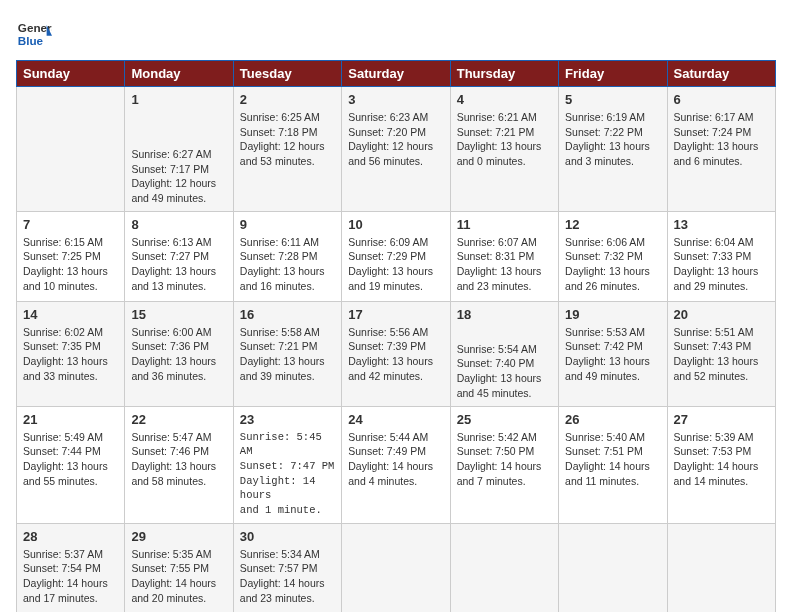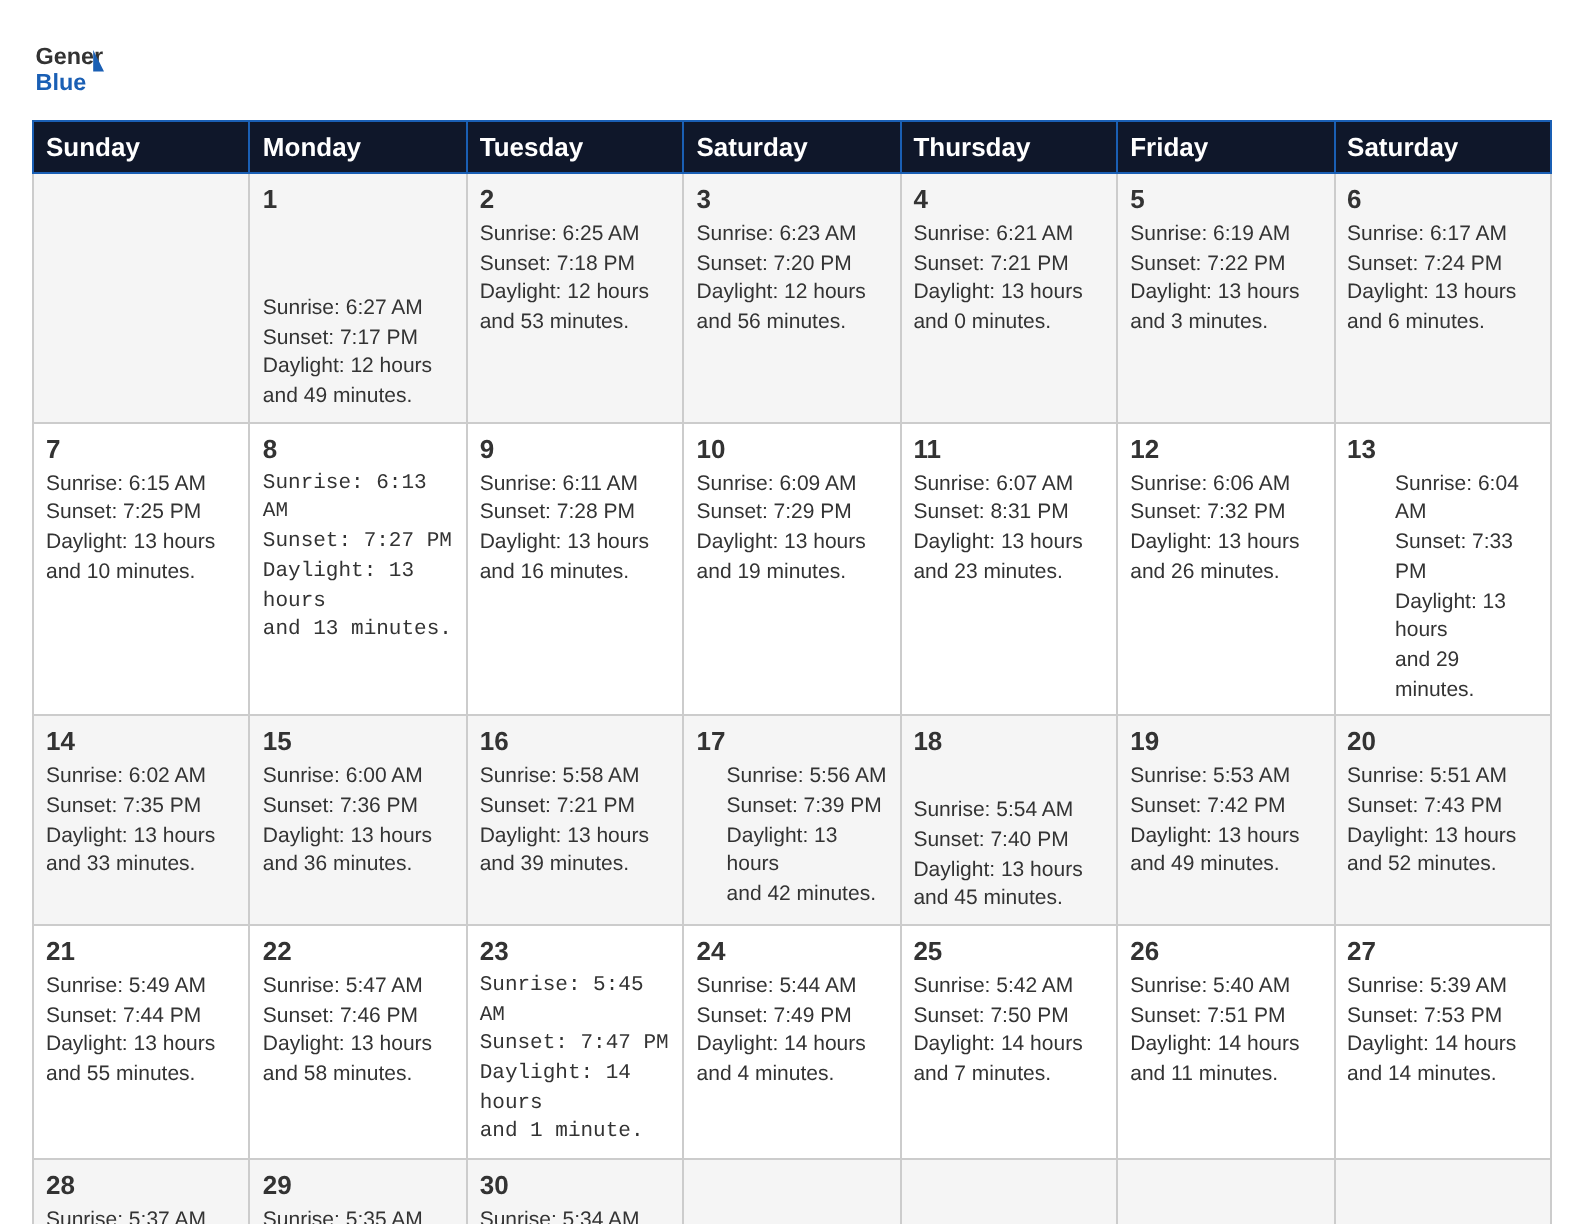--- a/index.html
+++ b/index.html
@@ -34,7 +34,7 @@
       table-layout: fixed;
     }
     thead tr th {
-      background-color: #0f172a;
+      background-color: #7f1d1d;
       color: #fff;
       text-align: left;
       padding: 5px 6px;

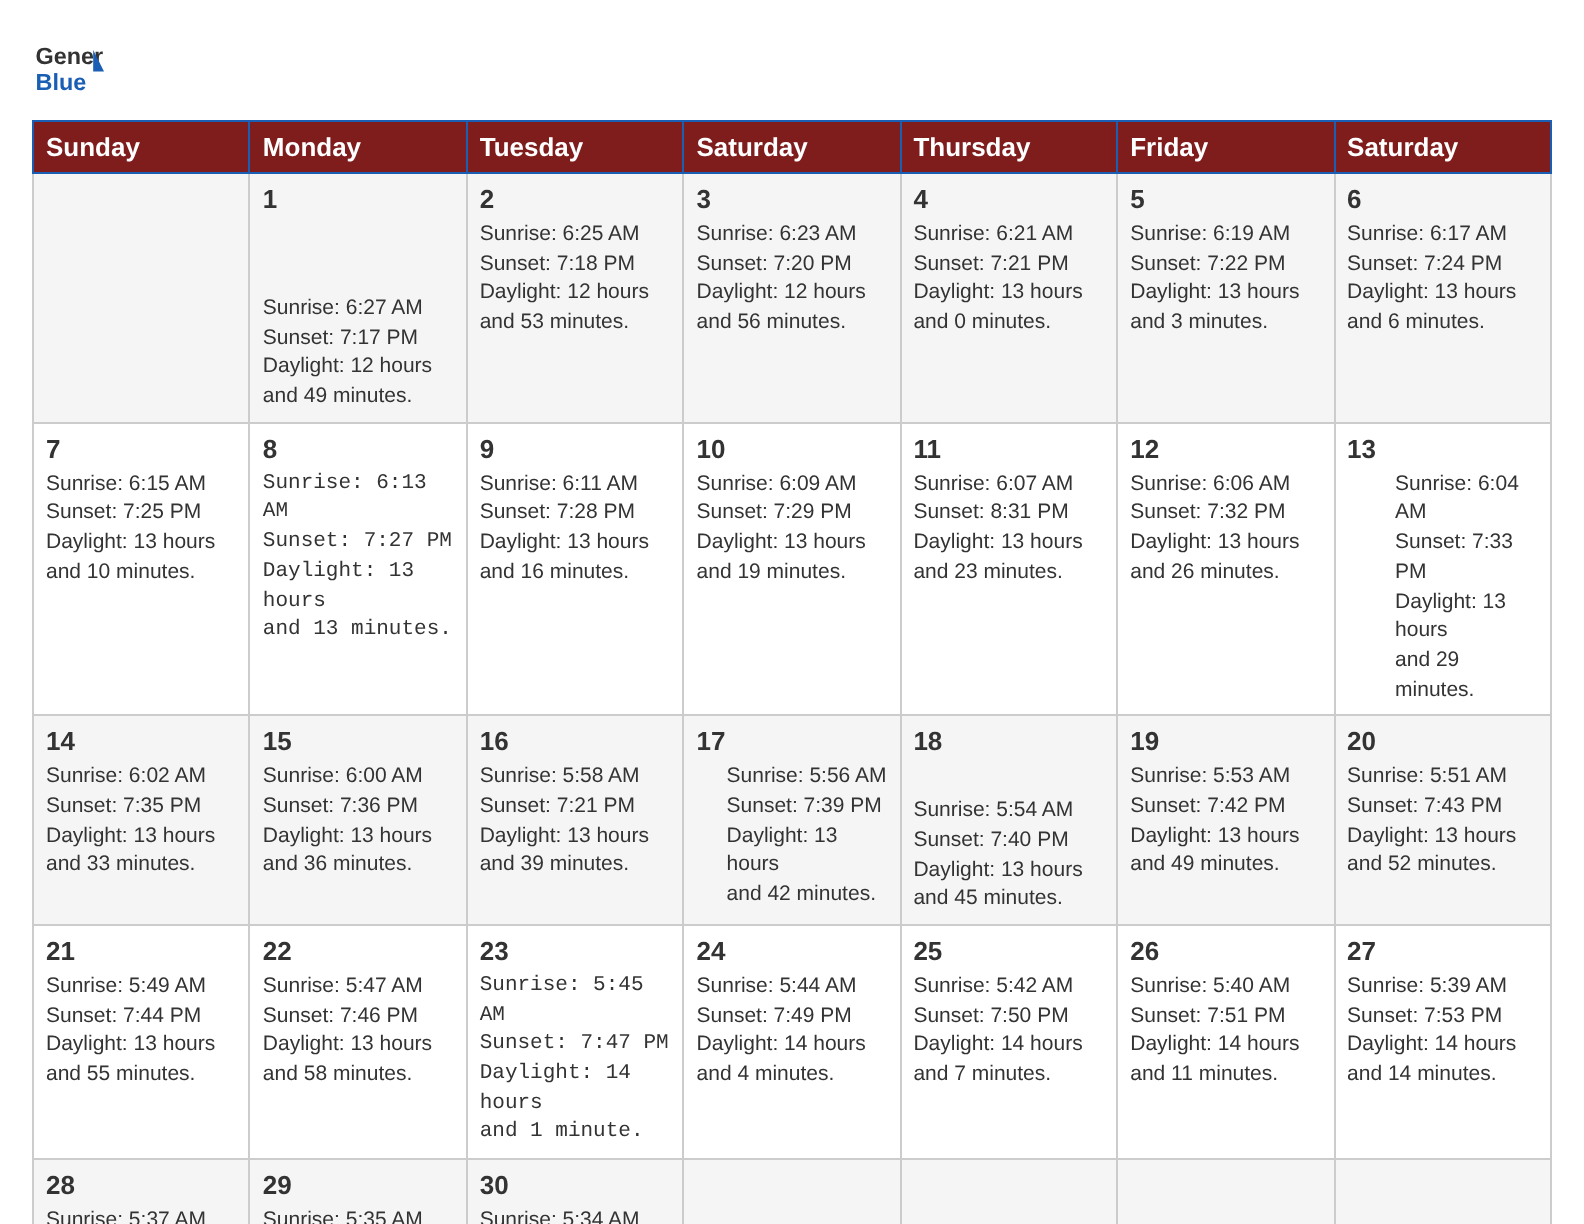--- a/index.html
+++ b/index.html
@@ -161,7 +161,7 @@
         </td>
         <td>
           <span class="day-num">8</span>
-          <div class="cell-content" style="white-space: pre-line; font-family: Liberation Mono, monospace;">Sunrise: 6:13 AM
+          <div class="cell-content" style="white-space: pre-line;">Sunrise: 6:13 AM
 Sunset: 7:27 PM
 Daylight: 13 hours
 and 13 minutes.</div>

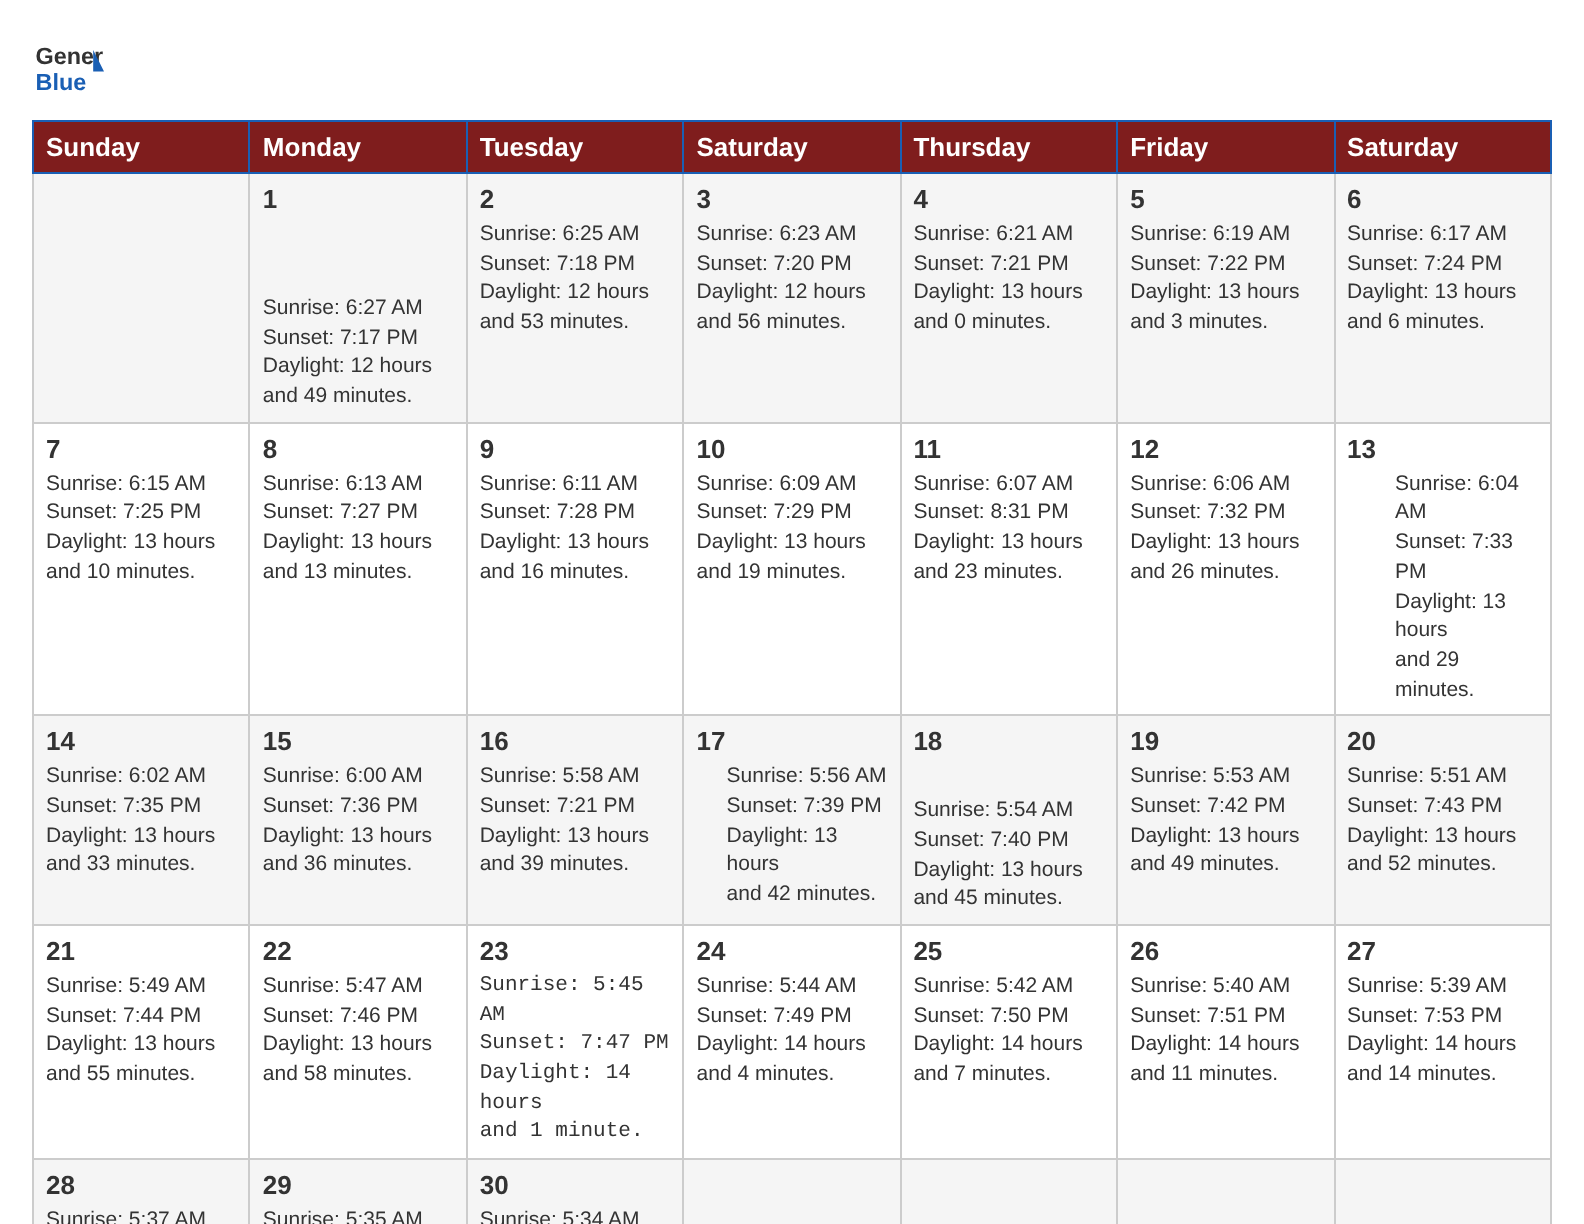--- a/index.html
+++ b/index.html
@@ -196,7 +196,7 @@
         </td>
         <td>
           <span class="day-num">13</span>
-          <div class="cell-content" style="white-space: pre-line; margin-left: 24px;">Sunrise: 6:04 AM
+          <div class="cell-content" style="white-space: pre-line;">Sunrise: 6:04 AM
 Sunset: 7:33 PM
 Daylight: 13 hours
 and 29 minutes.</div>

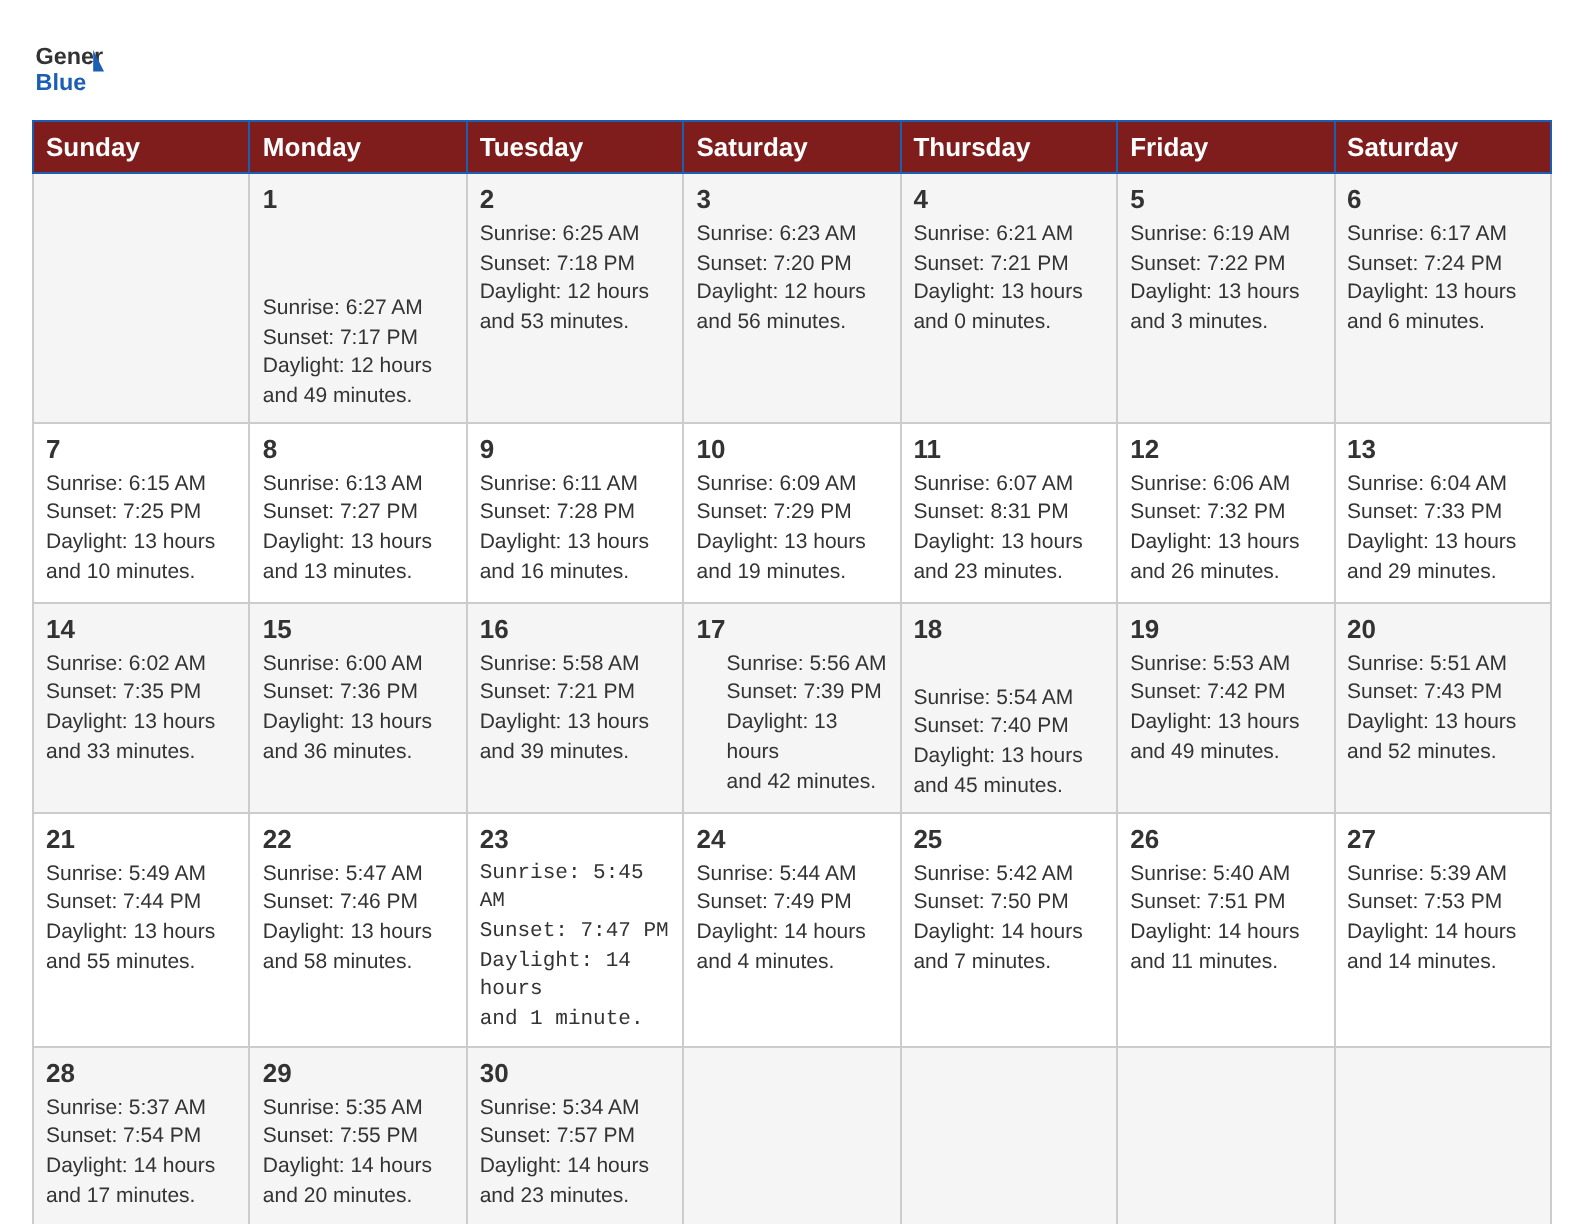--- a/index.html
+++ b/index.html
@@ -226,7 +226,7 @@
         </td>
         <td>
           <span class="day-num">17</span>
-          <div class="cell-content" style="white-space: pre-line; margin-left: 15px;">Sunrise: 5:56 AM
+          <div class="cell-content" style="white-space: pre-line;">Sunrise: 5:56 AM
 Sunset: 7:39 PM
 Daylight: 13 hours
 and 42 minutes.</div>

